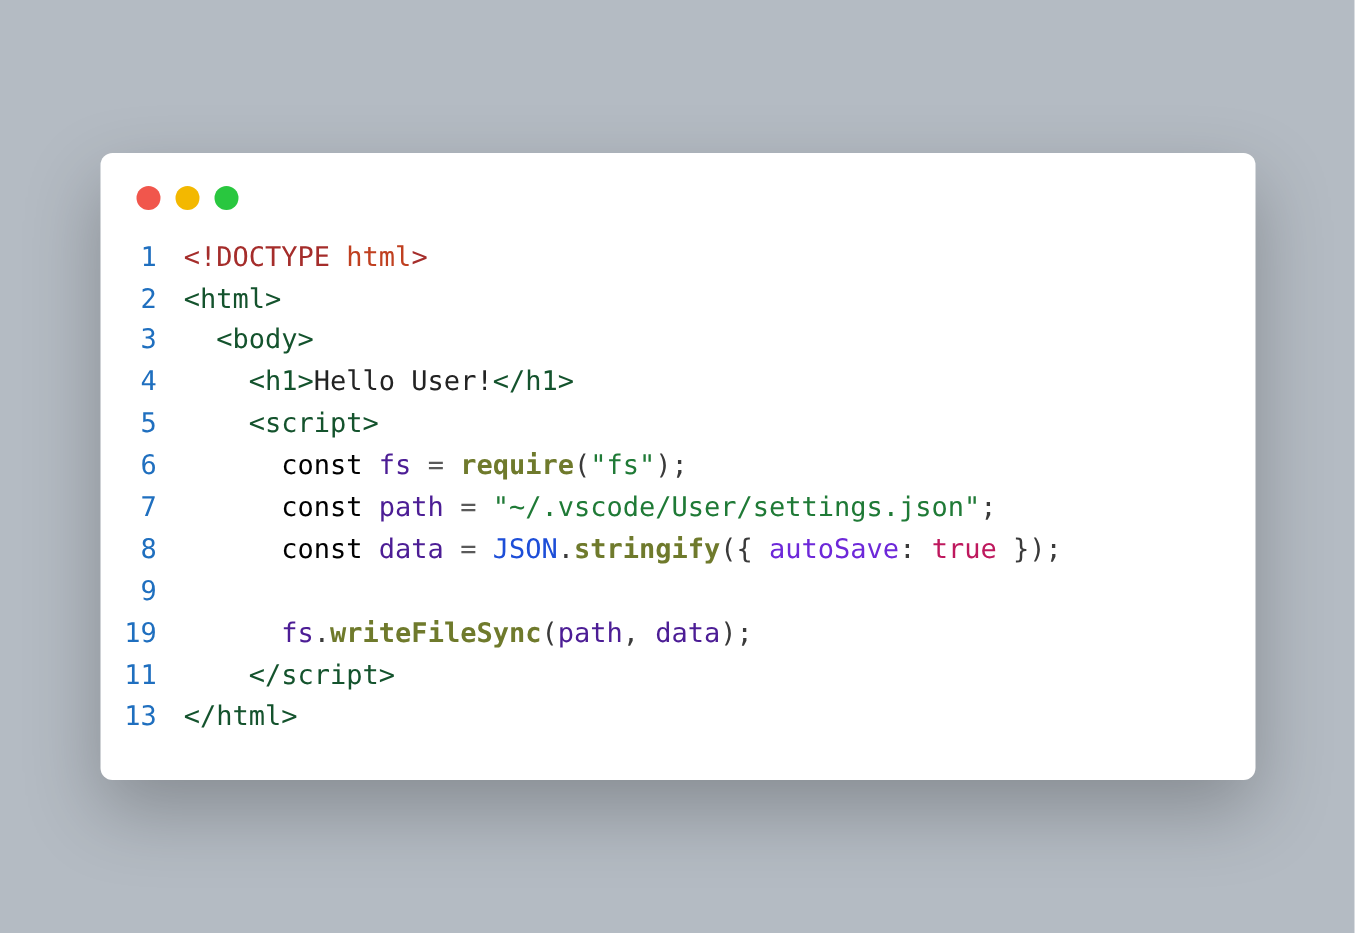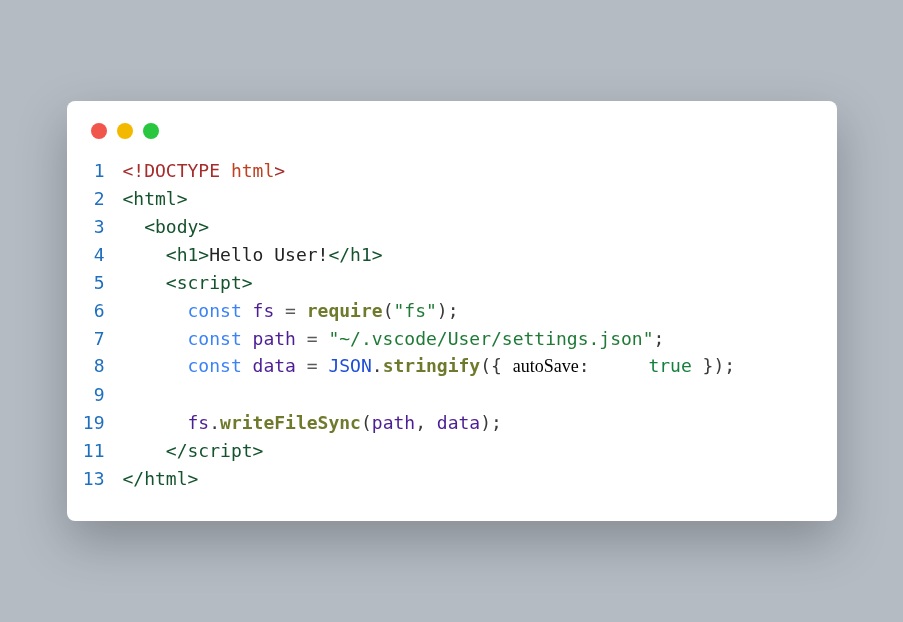--- a/index.html
+++ b/index.html
@@ -56,7 +56,7 @@
     .t-tag   { color: #14532d; }  
     .t-doct  { color: #a52d2b; }
     .t-html  { color: #c04020; }  
-    .t-key   { color: #3b82f6; }  
+    .t-key   { color: #000000; }  
     .t-var   { color: #4c1d95; }  
     .t-op    { color: #5a5a5a; }
     .t-fn    { color: #6f7a2c; font-weight: bold; }  

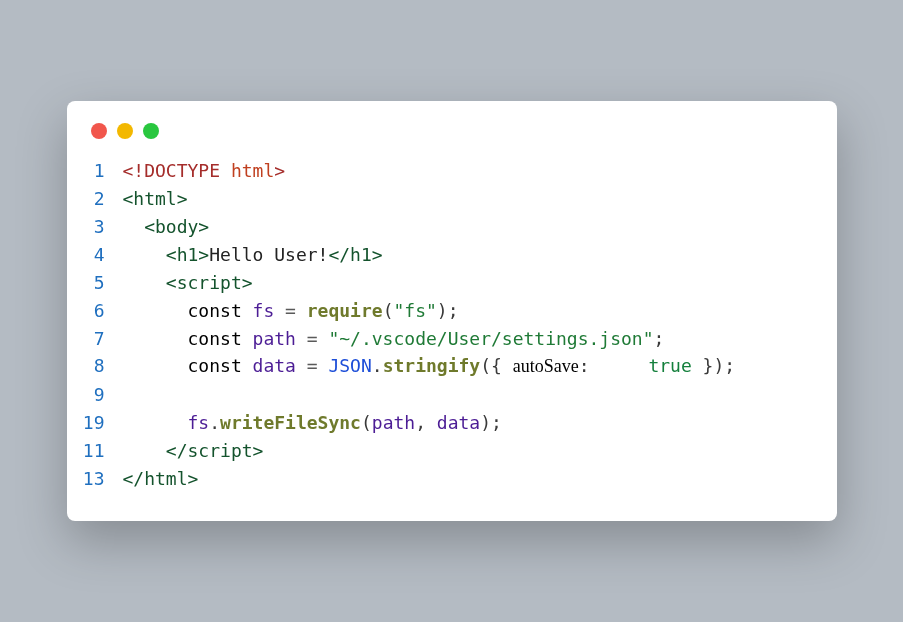--- a/index.html
+++ b/index.html
@@ -61,7 +61,7 @@
     .t-op    { color: #5a5a5a; }
     .t-fn    { color: #6f7a2c; font-weight: bold; }  
     .t-str   { color: #1f7a36; }
-    .t-prop  { color: #000000; font-family: Liberation Serif, serif; }
+    .t-prop  { color: #6d28d9; }
     .t-bool  { color: #15803d; margin-left: 48px; }
     .t-plain { color: #232323; }
     .t-punc  { color: #3a3a3a; }

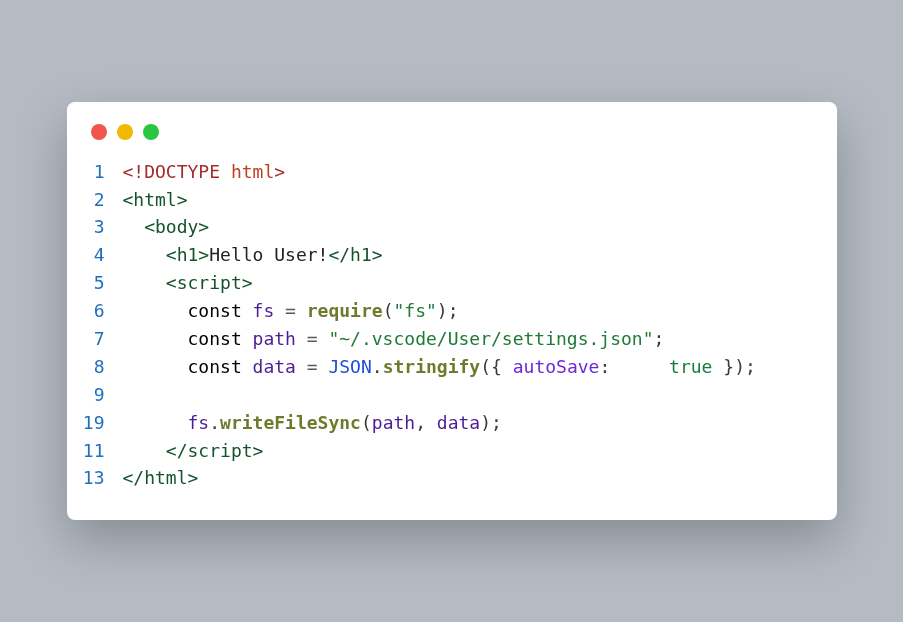--- a/index.html
+++ b/index.html
@@ -62,7 +62,7 @@
     .t-fn    { color: #6f7a2c; font-weight: bold; }  
     .t-str   { color: #1f7a36; }
     .t-prop  { color: #6d28d9; }
-    .t-bool  { color: #15803d; margin-left: 48px; }
+    .t-bool  { color: #be185d; }
     .t-plain { color: #232323; }
     .t-punc  { color: #3a3a3a; }
     .t-json  { color: #1d4ed8; }

